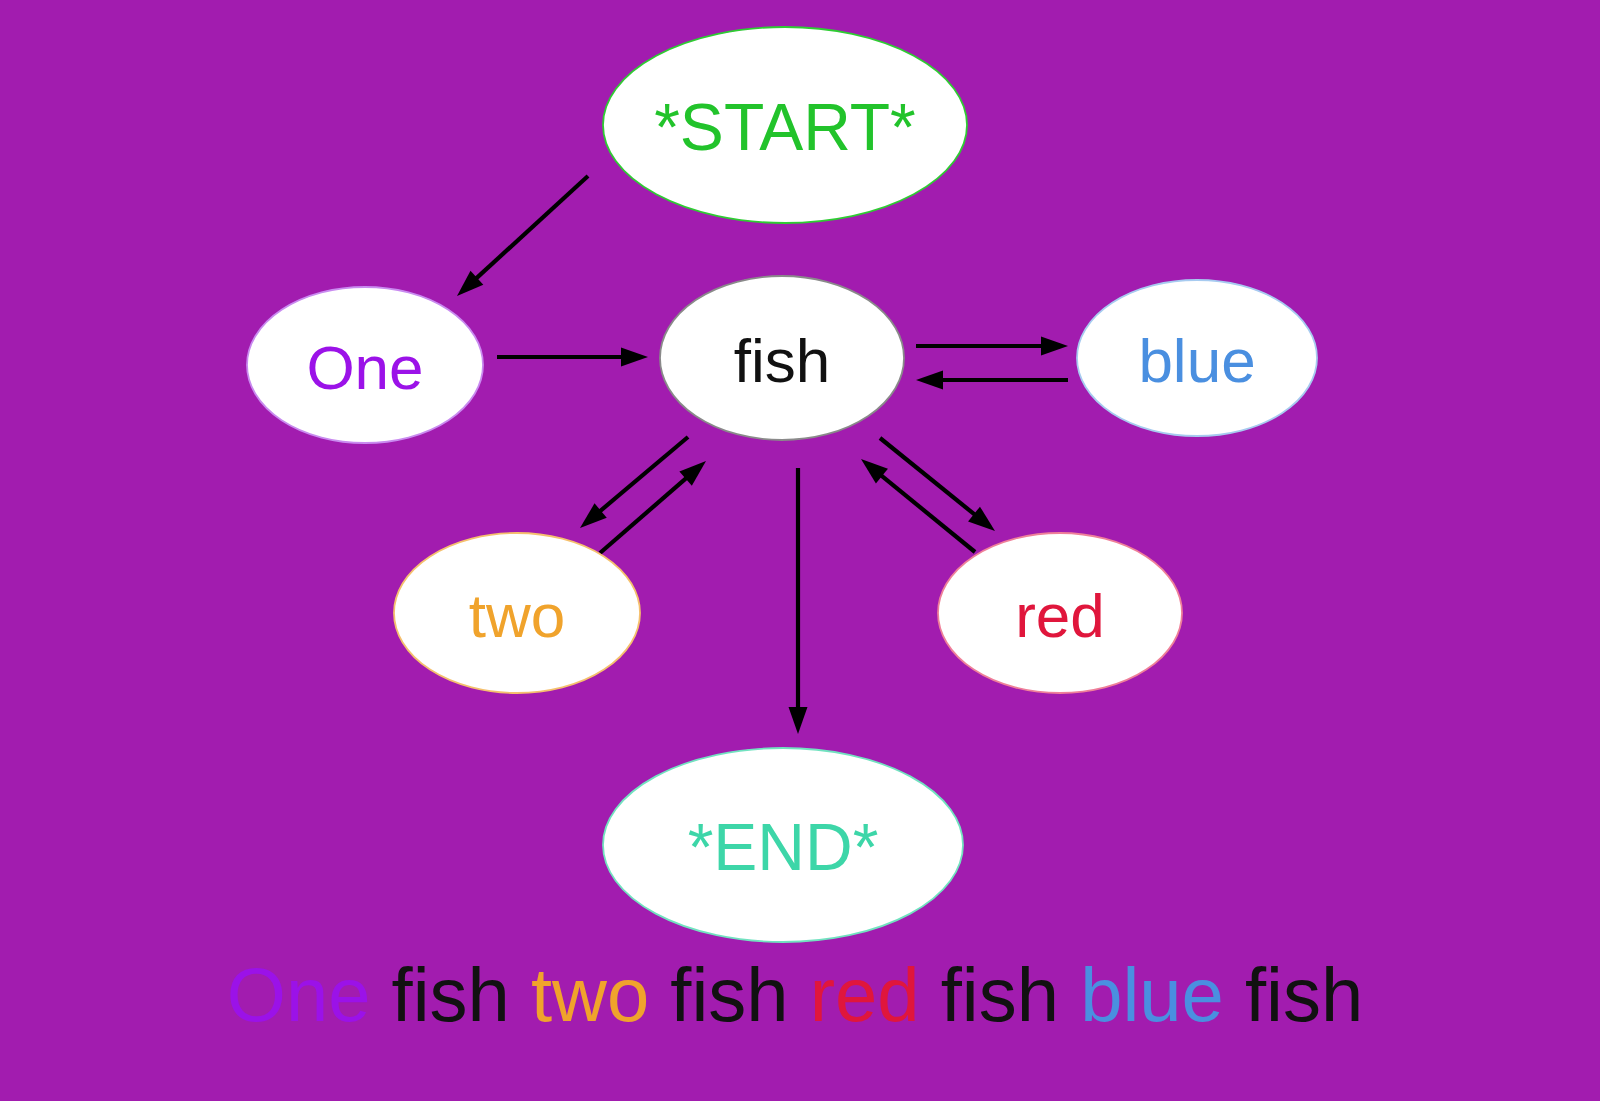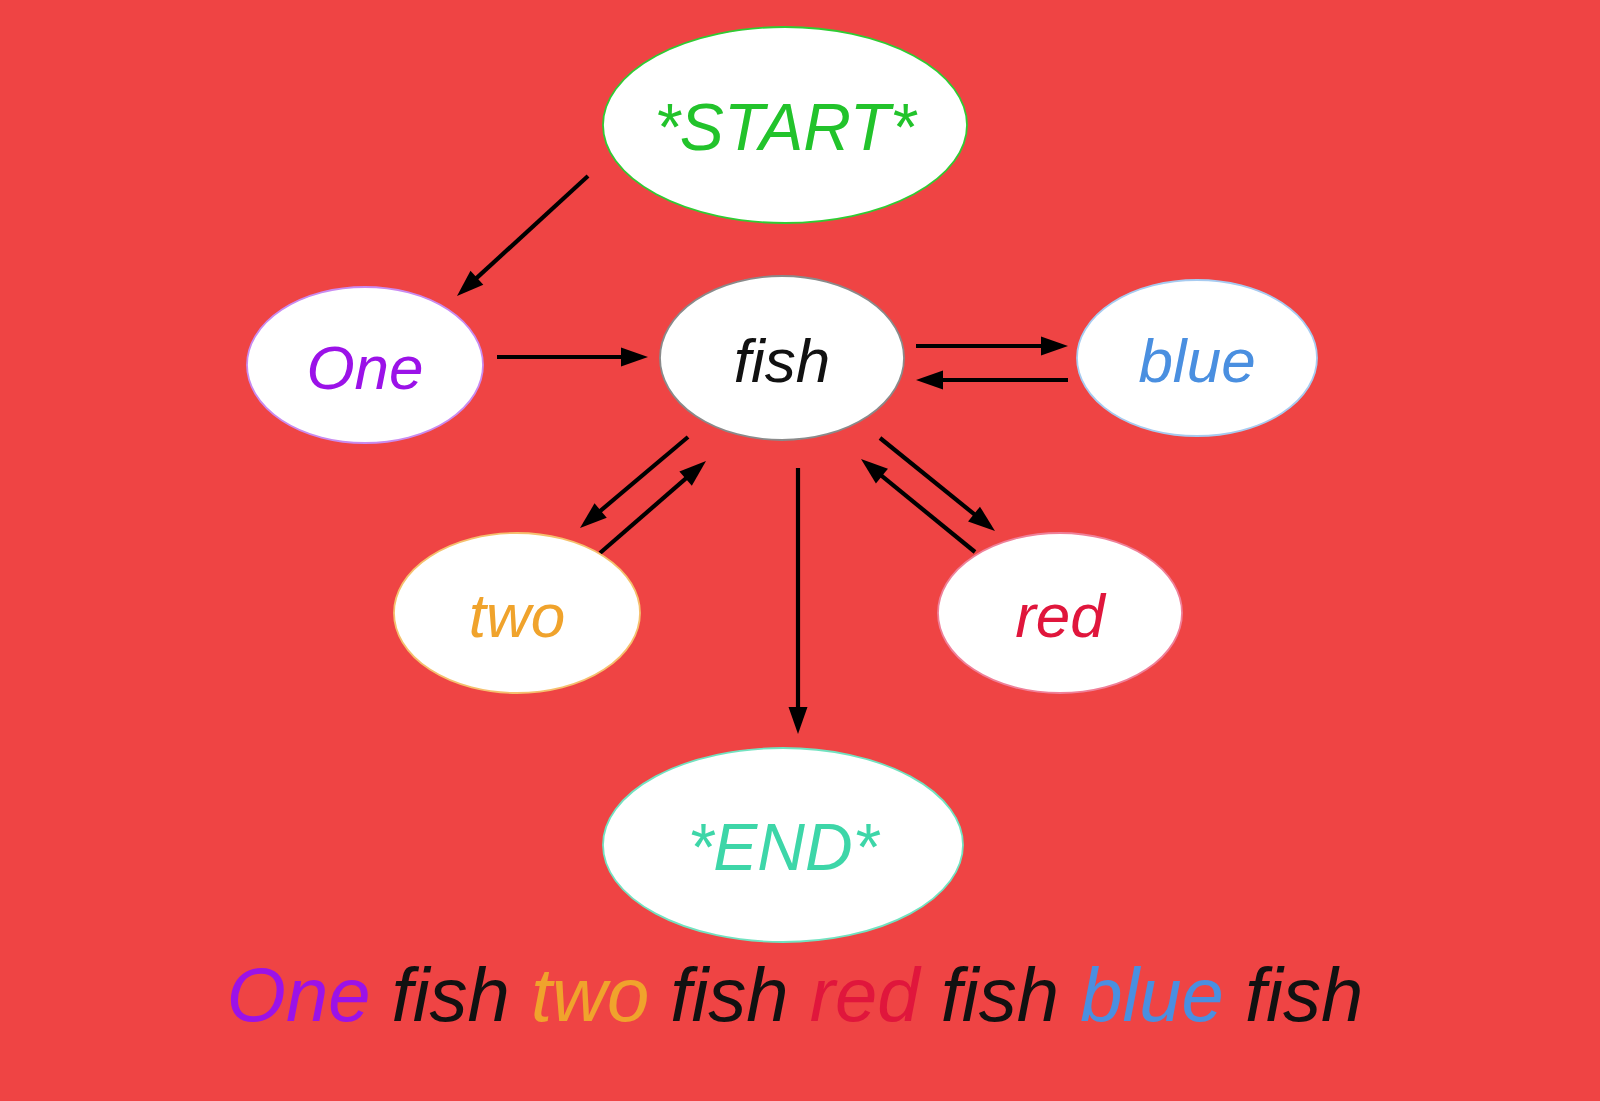--- a/index.html
+++ b/index.html
@@ -17,8 +17,7 @@
     position: relative;
     width: 1600px;
     height: 1101px;
-    background: #ef4444;
-    font-style: italic;
+    background: #a21caf;
   }
   #graph {
     position: absolute;

